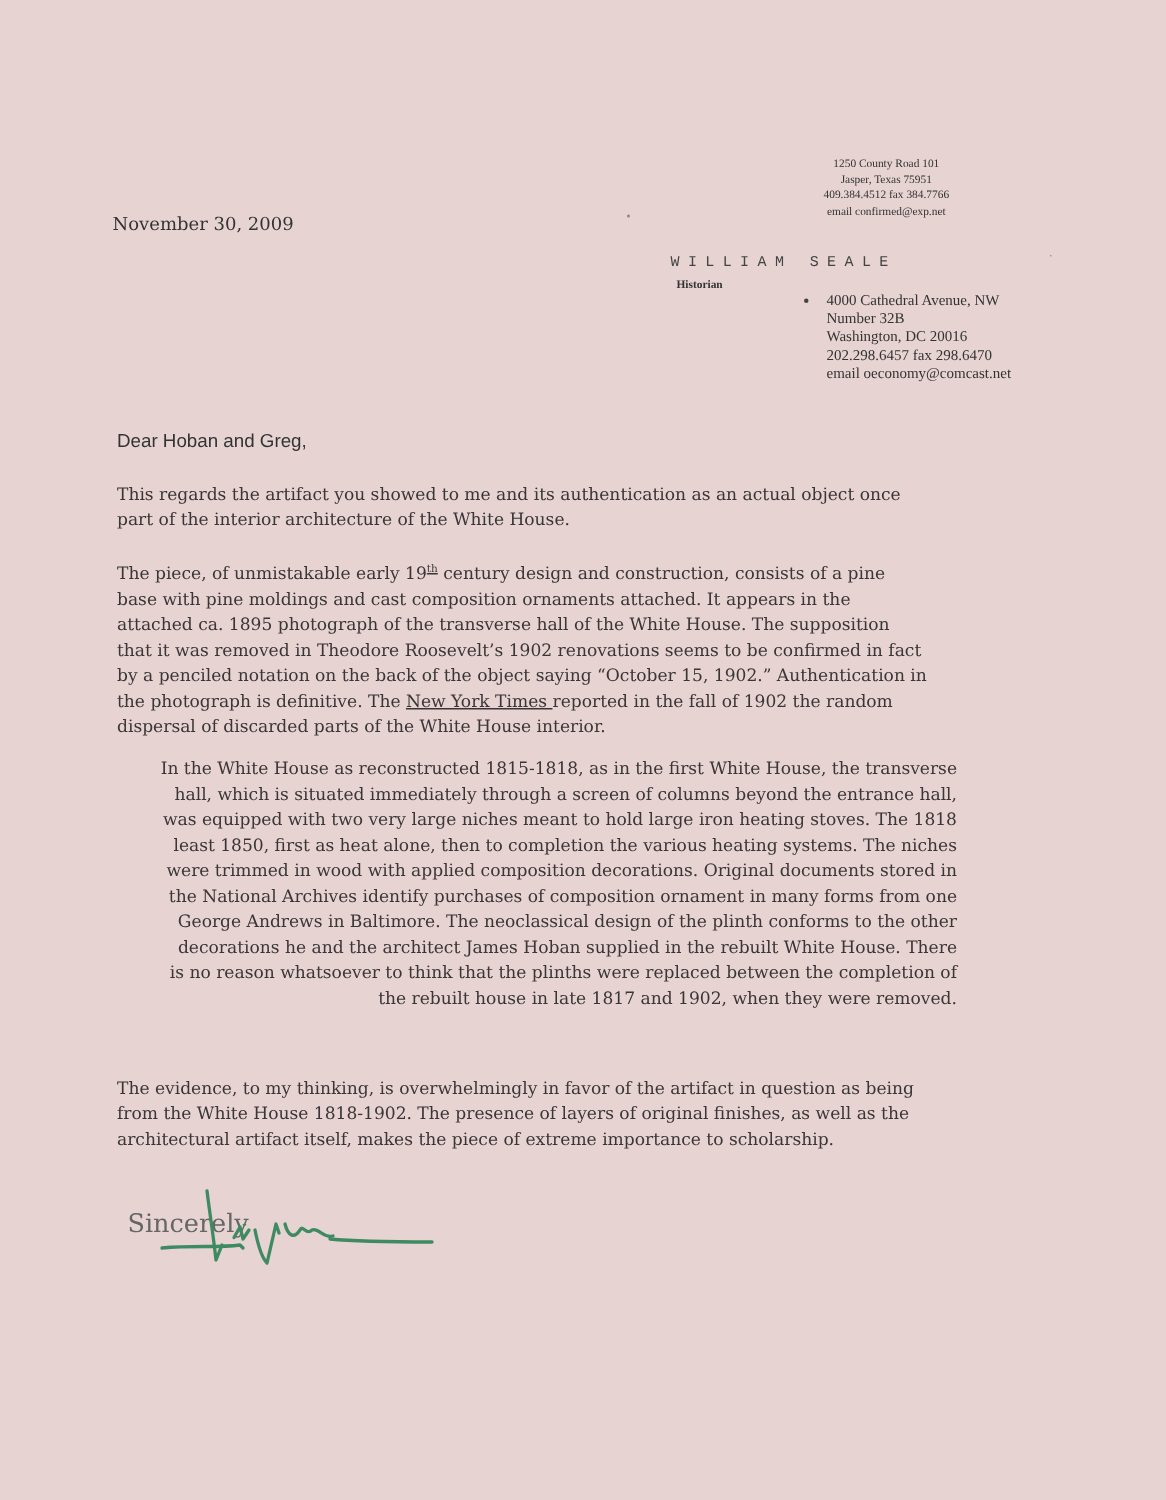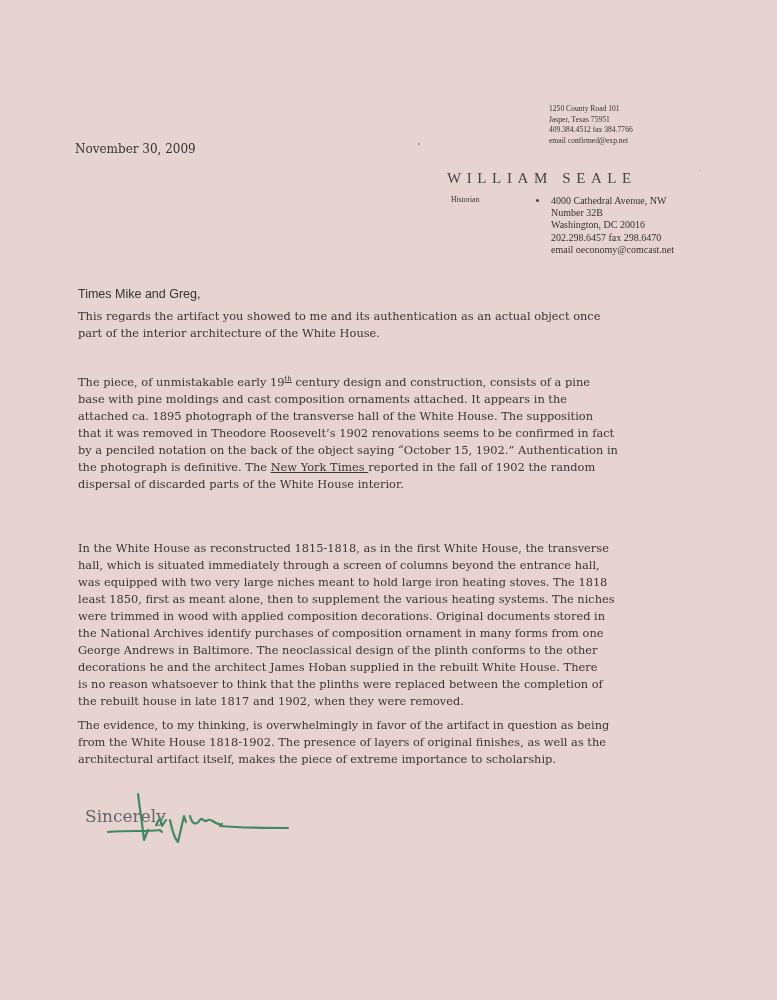--- a/index.html
+++ b/index.html
@@ -17,7 +17,7 @@
 
   .addr1 {
     position: absolute; left: 549px; top: 104px;
-    font-family: "Liberation Serif", serif; font-size: 7.6px; line-height: 10.6px; color: #333;
+    font-family: "Liberation Serif", serif; font-size: 7.6px; line-height: 10.6px; color: #333; text-align: center;
   }
   .name {
     position: absolute; left: 447px; top: 170px;

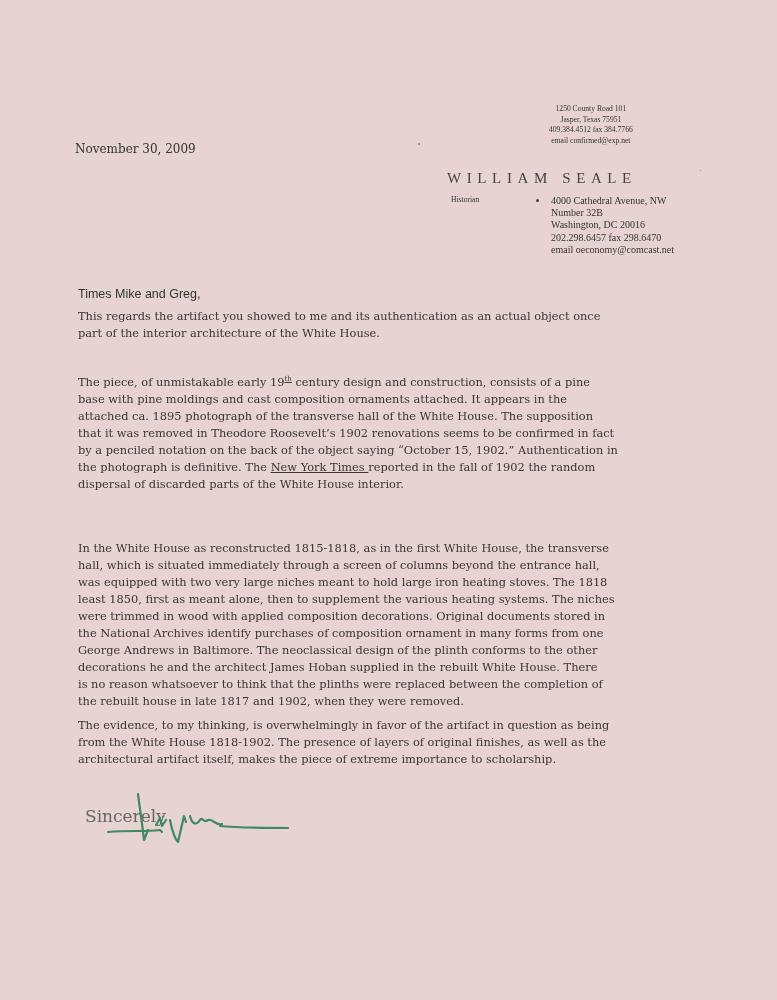--- a/index.html
+++ b/index.html
@@ -21,7 +21,7 @@
   }
   .name {
     position: absolute; left: 447px; top: 170px;
-    font-family: Liberation Serif, serif; font-size: 15px; letter-spacing: 5.6px; color: #444;
+    font-family: Liberation Mono, monospace; font-size: 10px; letter-spacing: 5.6px; color: #444;
   }
   .title {
     position: absolute; left: 451px; top: 195px;

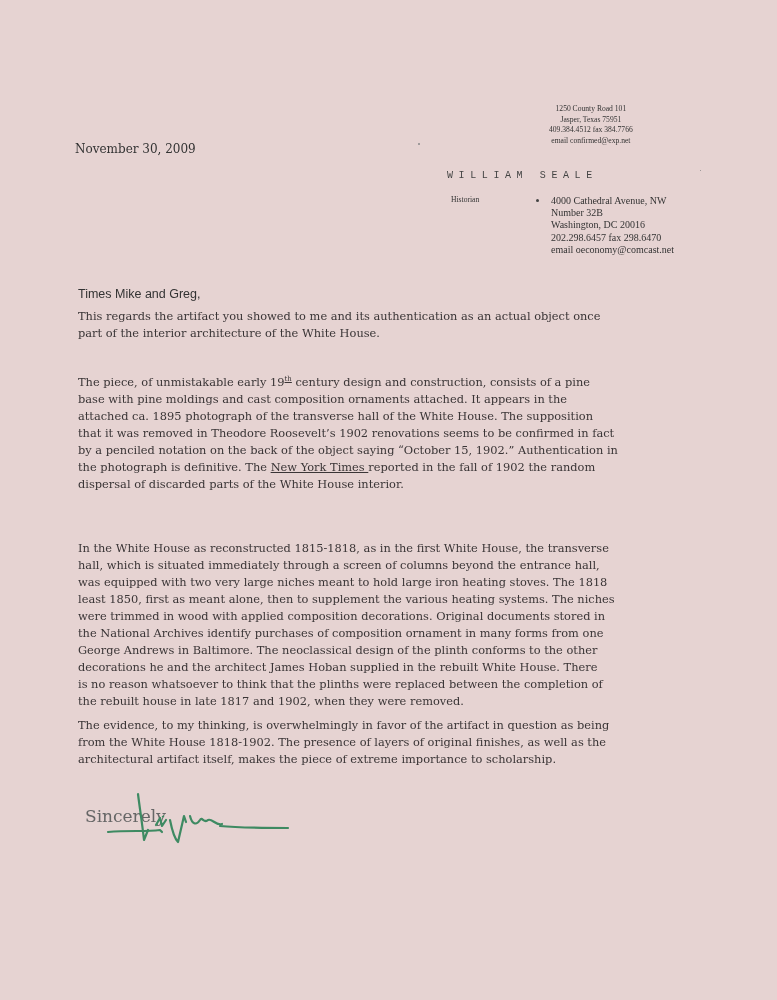--- a/index.html
+++ b/index.html
@@ -24,8 +24,8 @@
     font-family: Liberation Mono, monospace; font-size: 10px; letter-spacing: 5.6px; color: #444;
   }
   .title {
-    position: absolute; left: 451px; top: 195px;
-    font-family: "Liberation Serif", serif; font-size: 7.6px; color: #333;
+    position: absolute; left: 451px; top: 185px;
+    font-family: "Liberation Serif", serif; font-size: 7.6px; color: #333; font-weight: bold;
   }
   .dot {
     position: absolute; left: 536px; top: 199px; width: 3px; height: 3px; border-radius: 50%; background: #444;

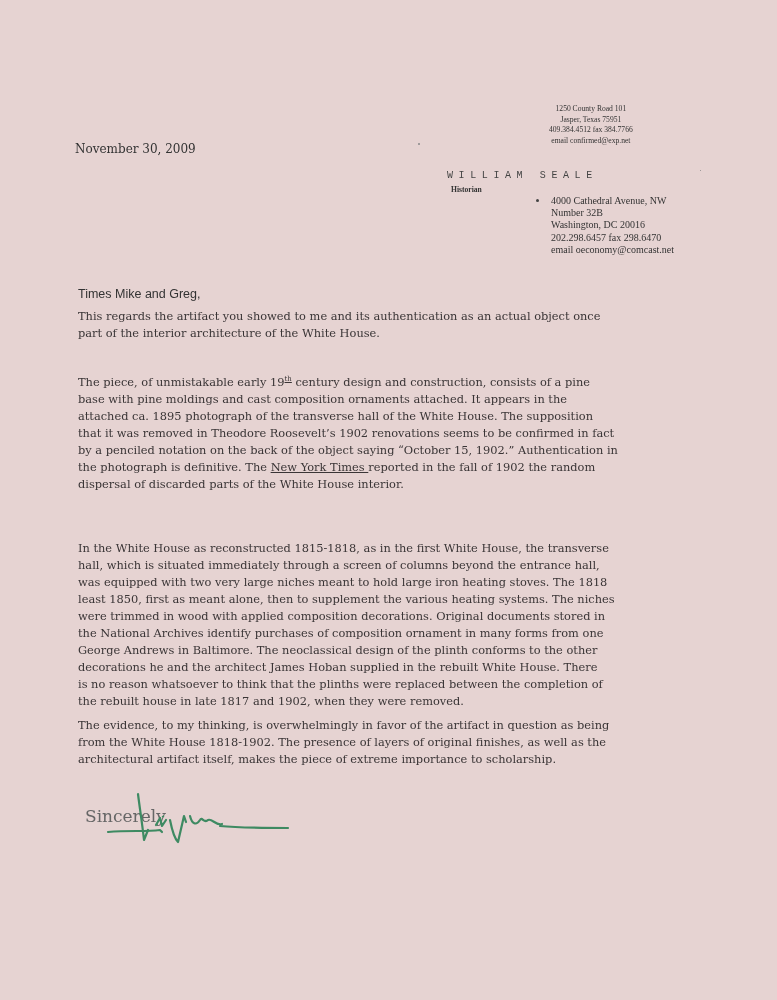--- a/index.html
+++ b/index.html
@@ -84,7 +84,7 @@
     <div>email oeconomy@comcast.net</div>
   </div>
 
-  <div class="salutation">Times Mike and Greg,</div>
+  <div class="salutation">Dear Hoban and Greg,</div>
 
   <div class="para p1">
     <span class="line">This regards the artifact you showed to me and its authentication as an actual object once</span>

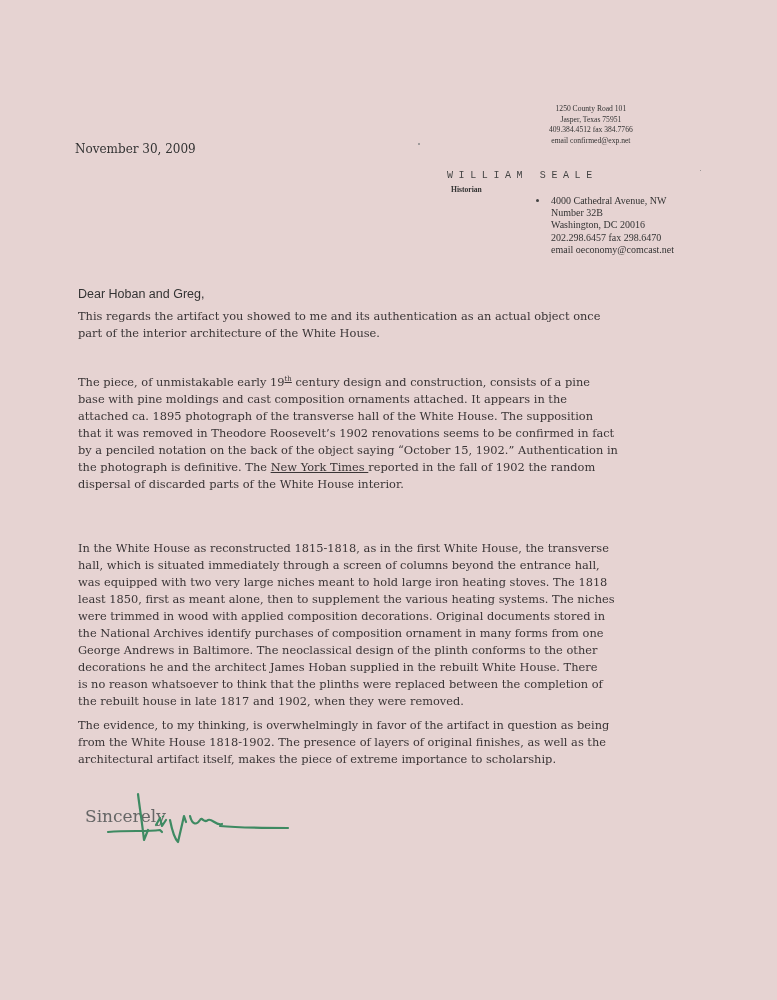--- a/index.html
+++ b/index.html
@@ -44,7 +44,7 @@
     font-family: "DejaVu Serif", serif; font-size: 11.4px; line-height: 17px; color: #3a3536;
   }
   .para .line { white-space: nowrap; display: block; }
-  .p1 { top: 308px; }
+  .p1 { top: 321px; }
   .p2 { top: 374px; }
   .p3 { top: 540px; }
   .p4 { top: 717px; }

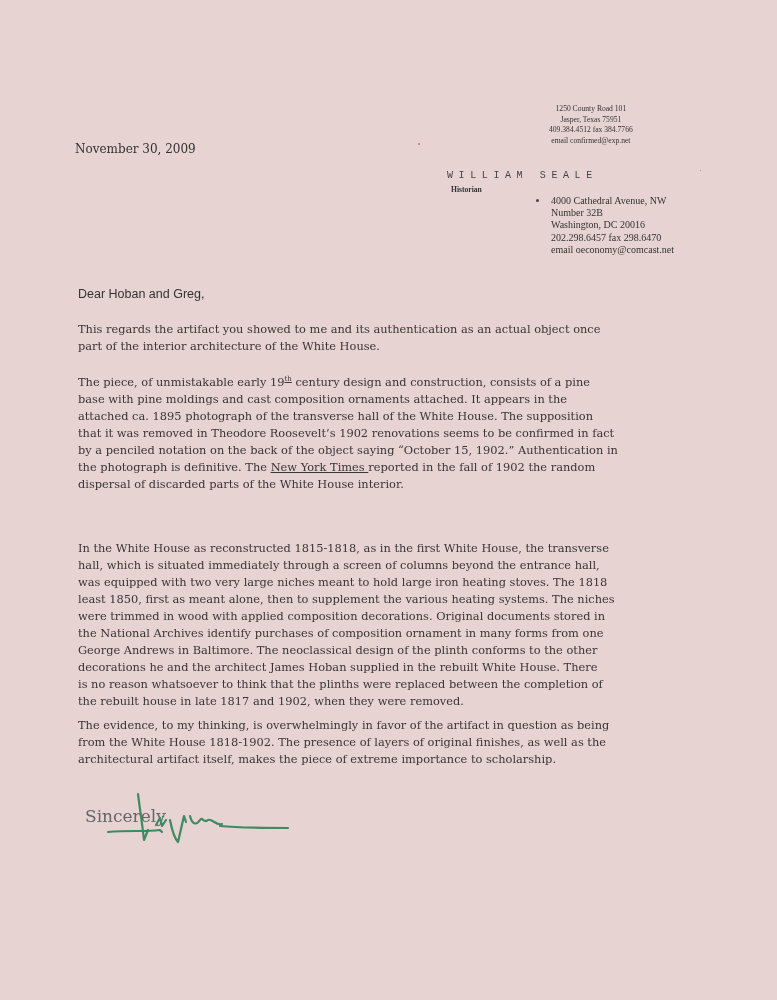--- a/index.html
+++ b/index.html
@@ -46,7 +46,7 @@
   .para .line { white-space: nowrap; display: block; }
   .p1 { top: 321px; }
   .p2 { top: 374px; }
-  .p3 { top: 540px; }
+  .p3 { top: 504px; text-align: right; }
   .p4 { top: 717px; }
   .underline { text-decoration: underline; margin-top: 20px; }
   sup { font-size: 7px; line-height: 0; text-decoration: underline; }

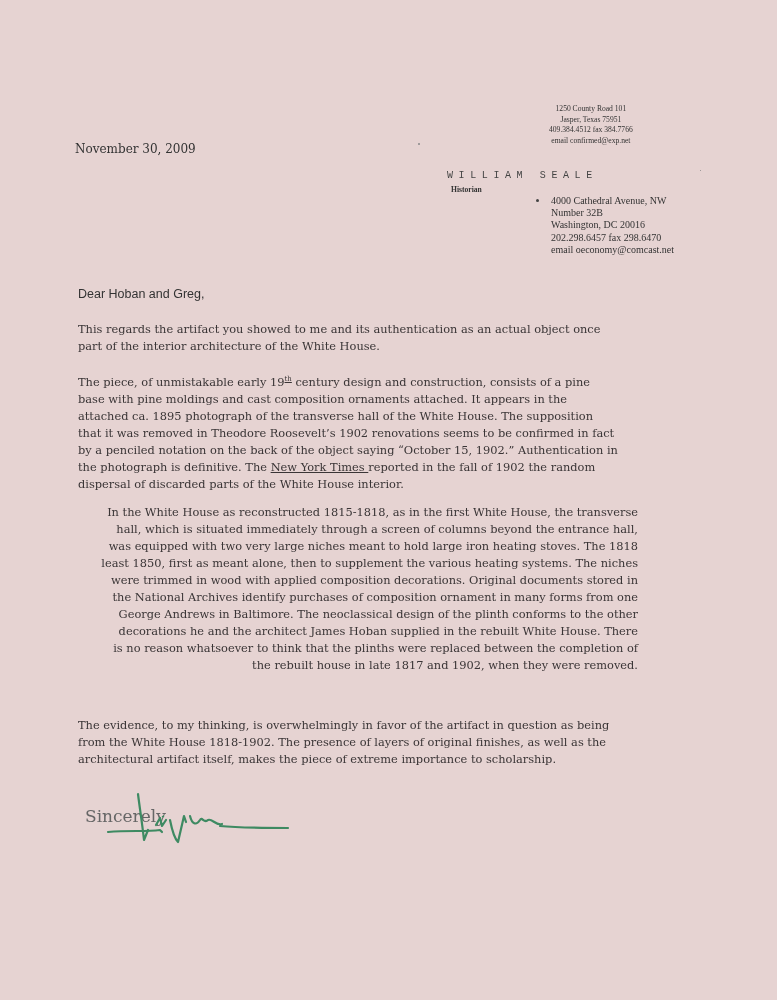--- a/index.html
+++ b/index.html
@@ -105,7 +105,7 @@
     <span class="line">In the White House as reconstructed 1815-1818, as in the first White House, the transverse</span>
     <span class="line">hall, which is situated immediately through a screen of columns beyond the entrance hall,</span>
     <span class="line">was equipped with two very large niches meant to hold large iron heating stoves. The 1818</span>
-    <span class="line">least 1850, first as meant alone, then to supplement the various heating systems.  The niches</span>
+    <span class="line">least 1850, first as heat alone, then to completion the various heating systems.  The niches</span>
     <span class="line">were trimmed in wood with applied composition decorations. Original documents stored in</span>
     <span class="line">the National Archives identify purchases of composition ornament in many forms from one</span>
     <span class="line">George Andrews in Baltimore. The neoclassical design of the plinth conforms to the other</span>

